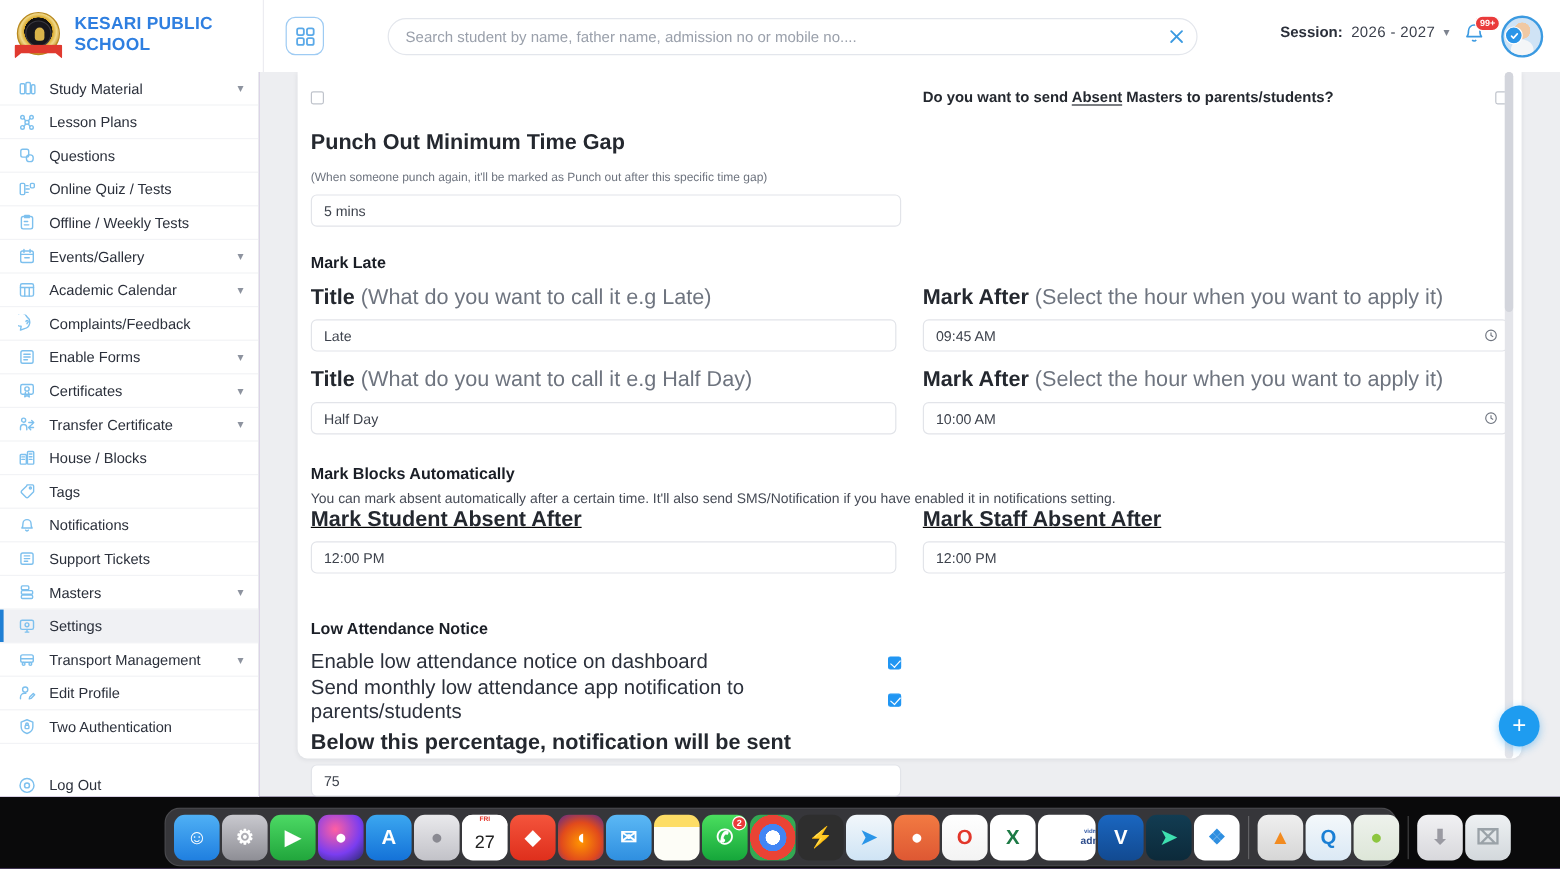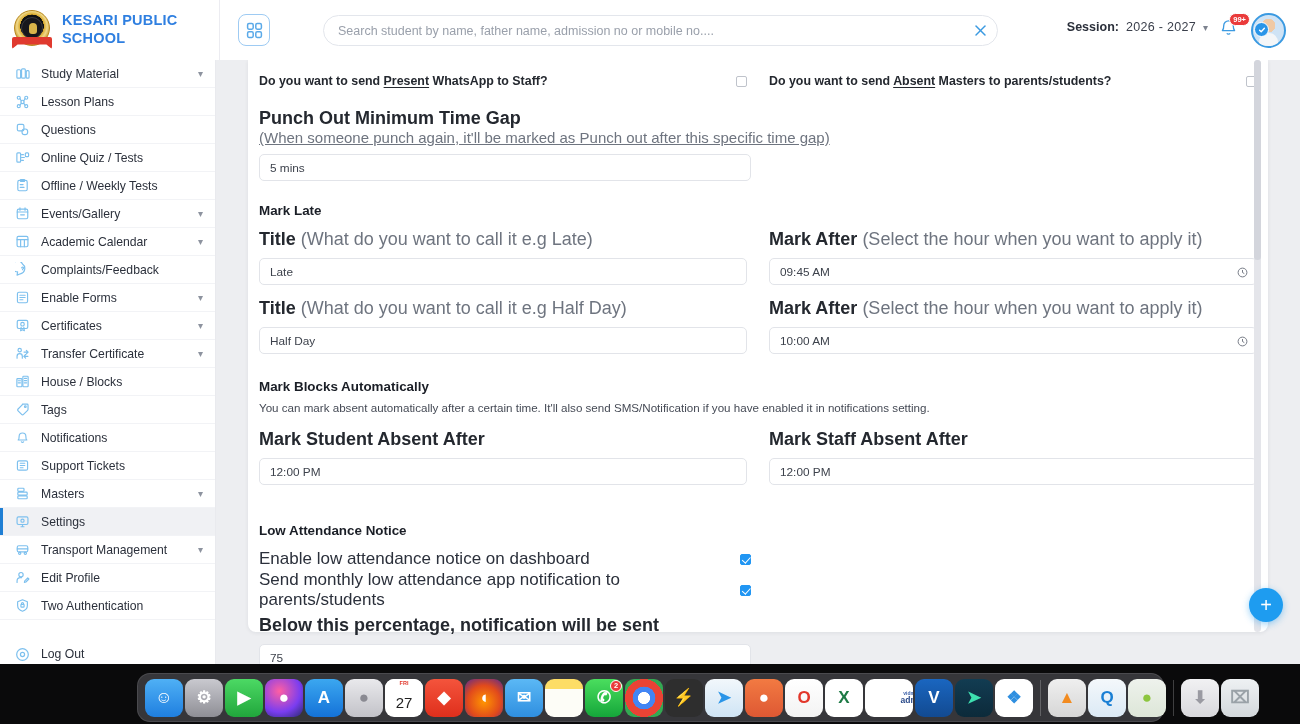--- a/index.html
+++ b/index.html
@@ -592,9 +592,6 @@
       <div class="row" style="margin-top:11px;">
         <div class="col">
           <div class="q-row">
-            <span class="q-text">
-              <span>Do you want to send </span><u>Present</u><span> WhatsApp to Staff?</span>
-            </span>
             <span class="cb"></span>
           </div>
         </div>

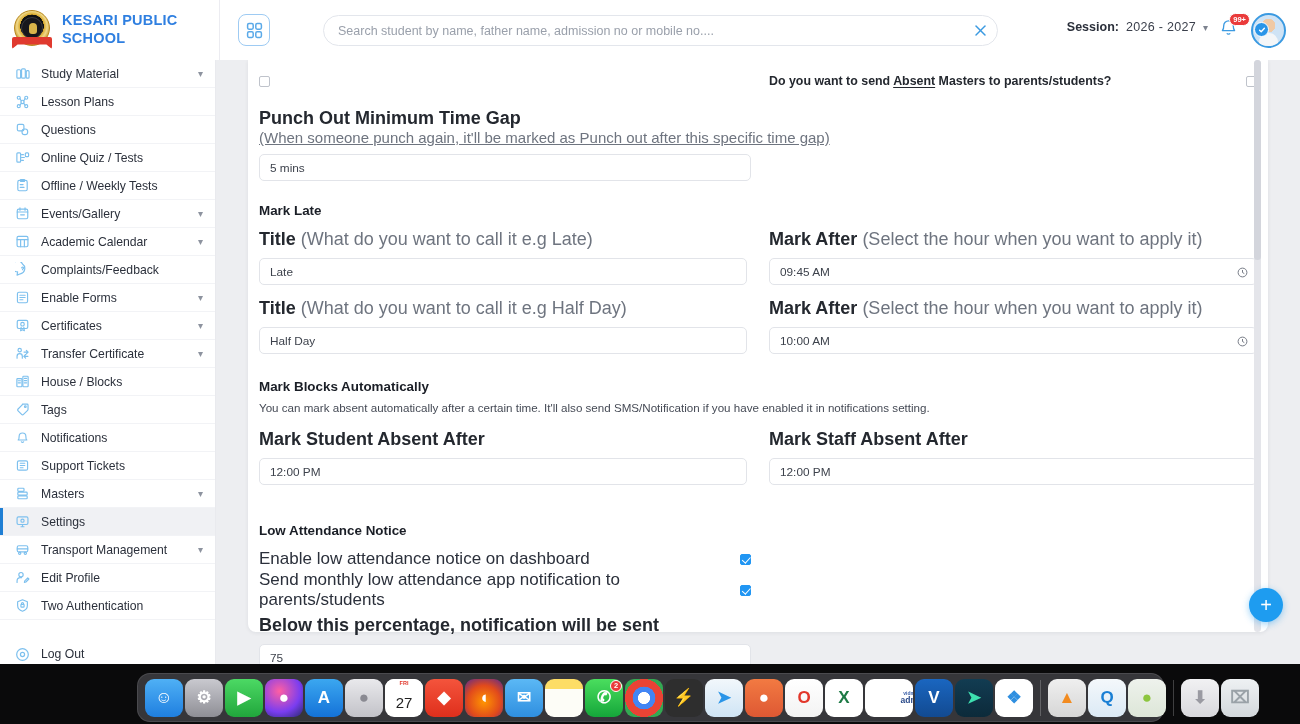--- a/index.html
+++ b/index.html
@@ -231,7 +231,7 @@
   }
   .fld-label .hint { font-weight: 400; color: #6e747f; }
   .fld-sub {
-    font-size: 15px; color: #6e747f; margin-top: 0; text-decoration: underline;
+    font-size: 10px; color: #6e747f; margin-top: 14px;
   }
   .input {
     margin-top: 8px;

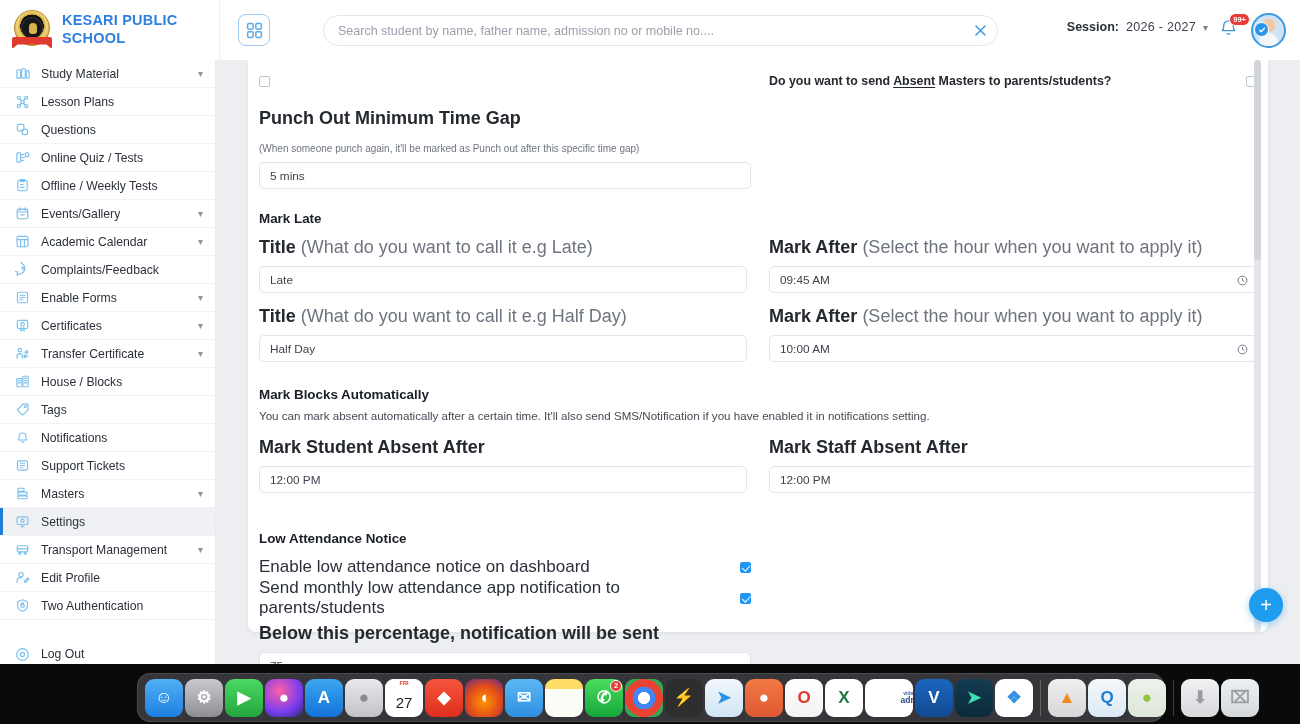--- a/index.html
+++ b/index.html
@@ -668,7 +668,7 @@
       <div class="sect-title" style="margin-top:25px;">Mark Blocks Automatically</div>
       <div class="sect-desc">You can mark absent automatically after a certain time. It'll also send SMS/Notification if you have enabled it in notifications setting.</div>
 
-      <div class="row" style="margin-top:15px;">
+      <div class="row" style="text-decoration:underline;">
         <div class="col">
           <div class="fld-label">Mark Student Absent After</div>
           <input class="input" value="12:00 PM" style="">

